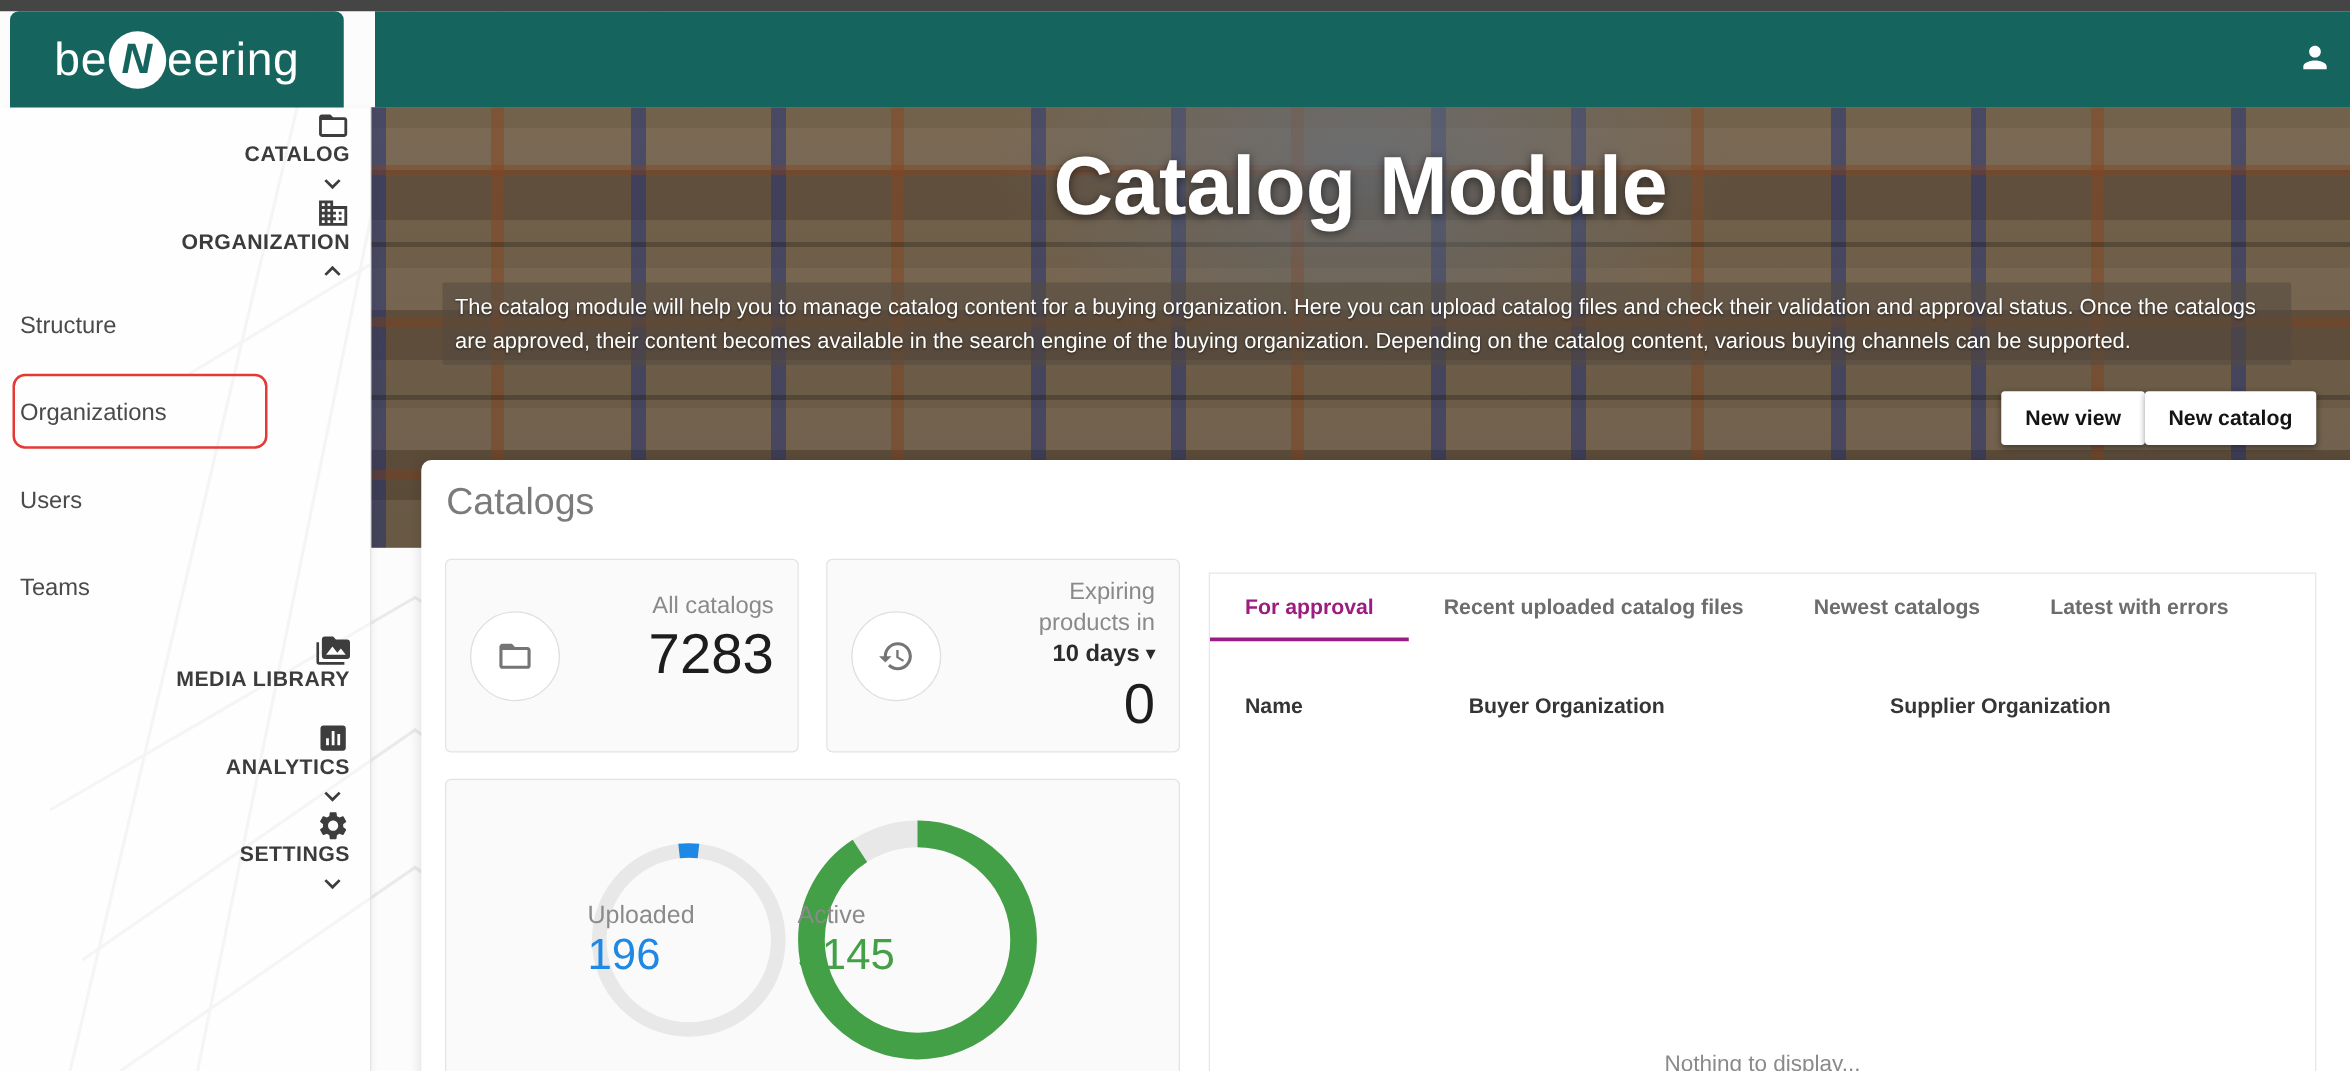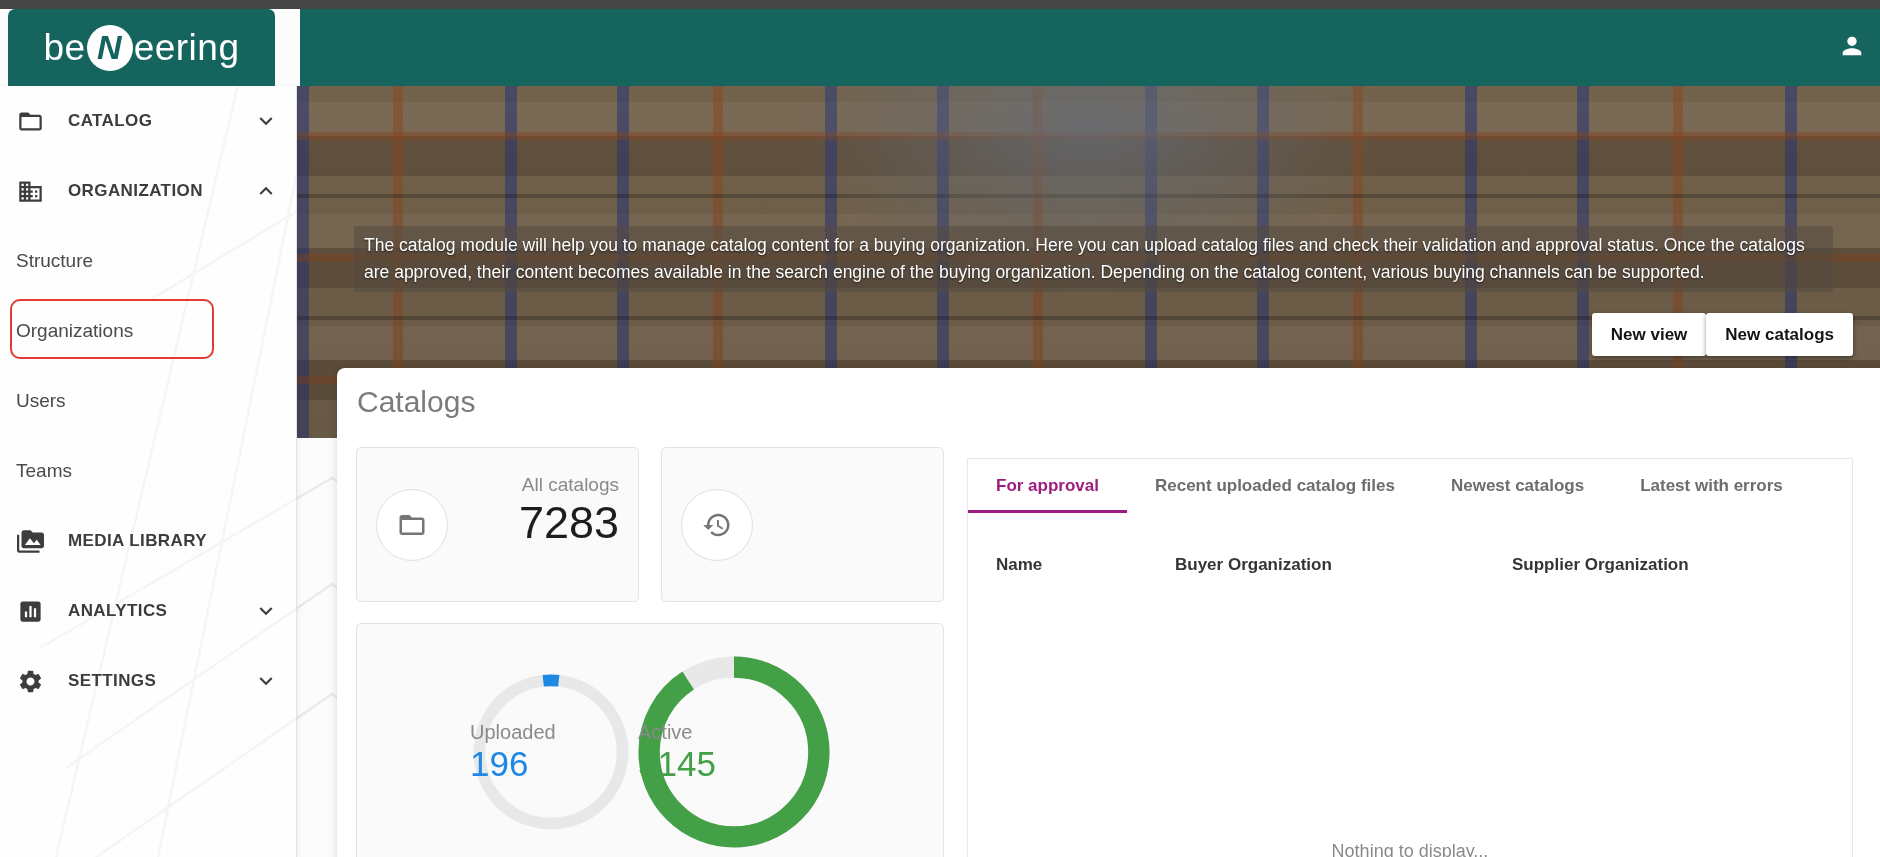--- a/index.html
+++ b/index.html
@@ -36,7 +36,7 @@
     background:rgba(255,255,255,.52); border-right:1px solid #e3e3e3;
     box-shadow:2px 0 5px rgba(0,0,0,.05);
   }
-  .nav-row { position:relative; display:flex; align-items:center; height:70px; padding:0 16px; cursor:pointer; }
+  .nav-row { position:relative; display:flex; align-items:flex-end; height:70px; padding:0 16px; cursor:pointer;flex-direction:column; }
   .nav-icon { width:28px; height:28px; flex:0 0 28px; display:flex; align-items:center; justify-content:center; }
   .nav-icon svg { width:27px; height:27px; fill:#3d3d3d; }
   .nav-label { margin-left:24px; font-size:17px; font-weight:700; color:#3c3c3c; letter-spacing:.4px; }

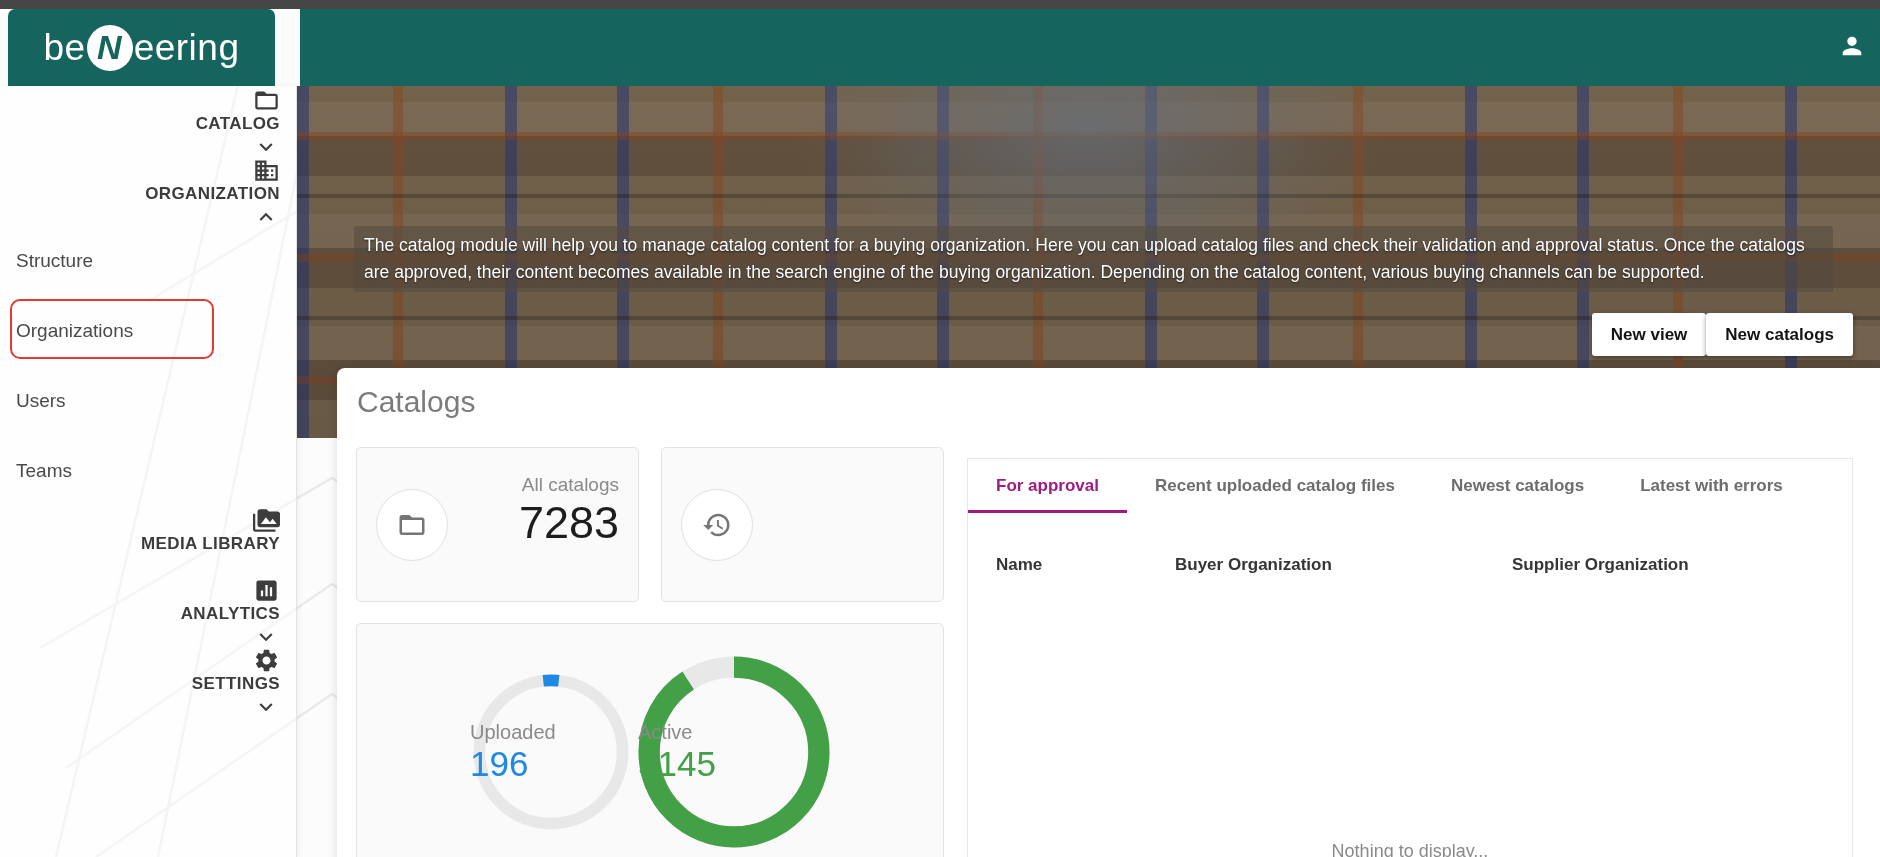--- a/index.html
+++ b/index.html
@@ -253,6 +253,7 @@
   </div>
 
   <div class="hero">
+    <div class="hero-title">Catalog Module</div>
     <div class="hero-desc">The catalog module will help you to manage catalog content for a buying organization. Here you can upload catalog files and check their validation and approval status. Once the catalogs are approved, their content becomes available in the search engine of the buying organization. Depending on the catalog content, various buying channels can be supported.</div>
     <div class="hero-actions">
       <button class="hero-btn">New view</button>

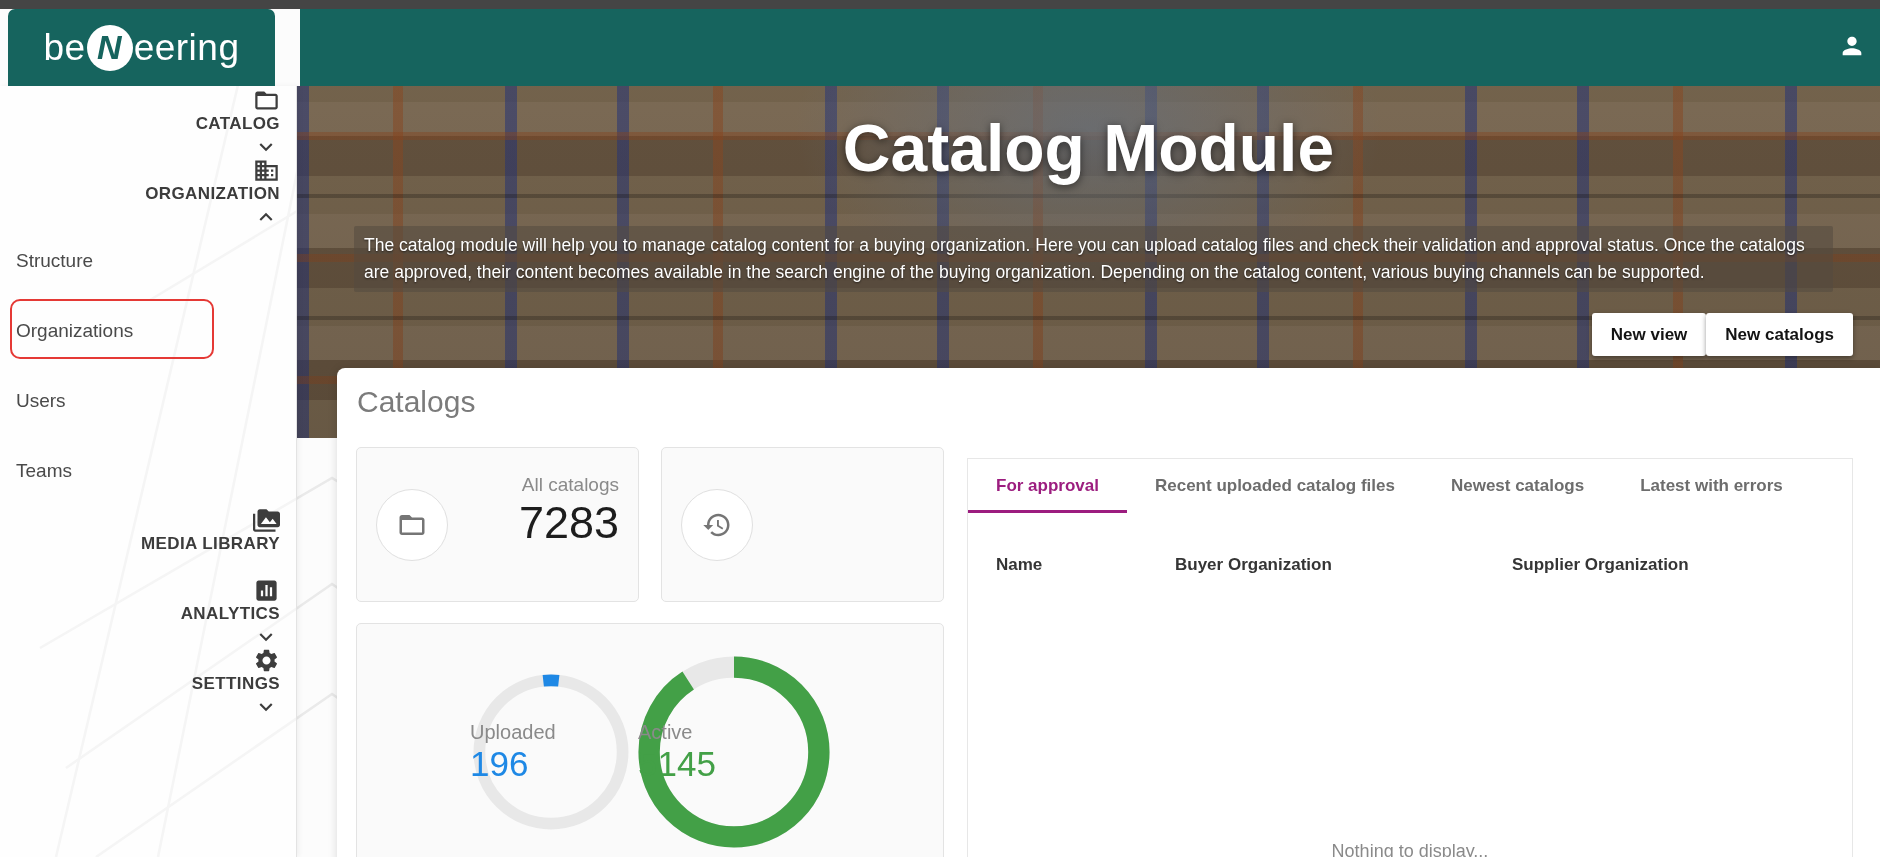--- a/index.html
+++ b/index.html
@@ -257,7 +257,7 @@
     <div class="hero-desc">The catalog module will help you to manage catalog content for a buying organization. Here you can upload catalog files and check their validation and approval status. Once the catalogs are approved, their content becomes available in the search engine of the buying organization. Depending on the catalog content, various buying channels can be supported.</div>
     <div class="hero-actions">
       <button class="hero-btn">New view</button>
-      <button class="hero-btn">New catalogs</button>
+      <button class="hero-btn">New catalog</button>
     </div>
   </div>
 

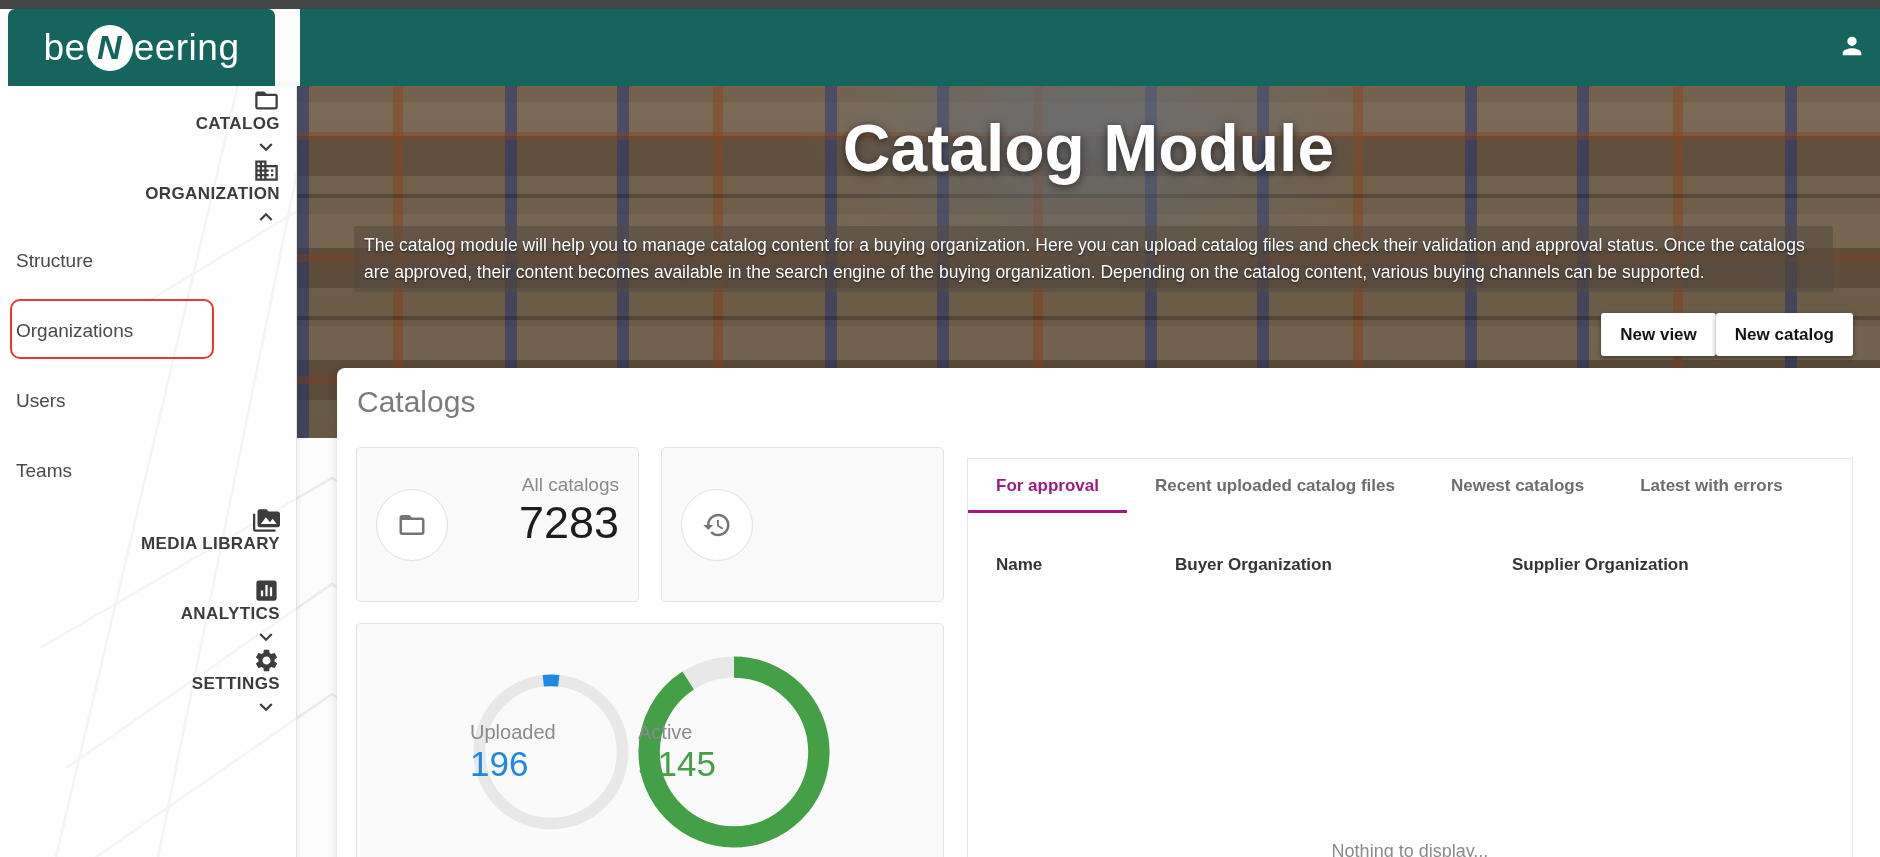--- a/index.html
+++ b/index.html
@@ -282,6 +282,15 @@
             <path d="M13 3c-4.97 0-9 4.03-9 9H1l3.89 3.89.07.14L9 12H6c0-3.87 3.13-7 7-7s7 3.13 7 7-3.13 7-7 7c-1.93 0-3.68-.79-4.94-2.06l-1.42 1.42C8.27 19.99 10.51 21 13 21c4.97 0 9-4.03 9-9s-4.03-9-9-9zm-1 5v5l4.28 2.54.72-1.21-3.5-2.08V8H12z"></path>
           </svg>
       </div>
+      <div class="stat-text">
+        <div class="stat-label">Expiring</div>
+        <div class="stat-label">products in</div>
+        <div class="stat-select">
+          <span>10 days</span>
+          <span class="caret">▾</span>
+        </div>
+        <div class="stat-value">0</div>
+      </div>
     </div>
 
     <div class="donut-card">

